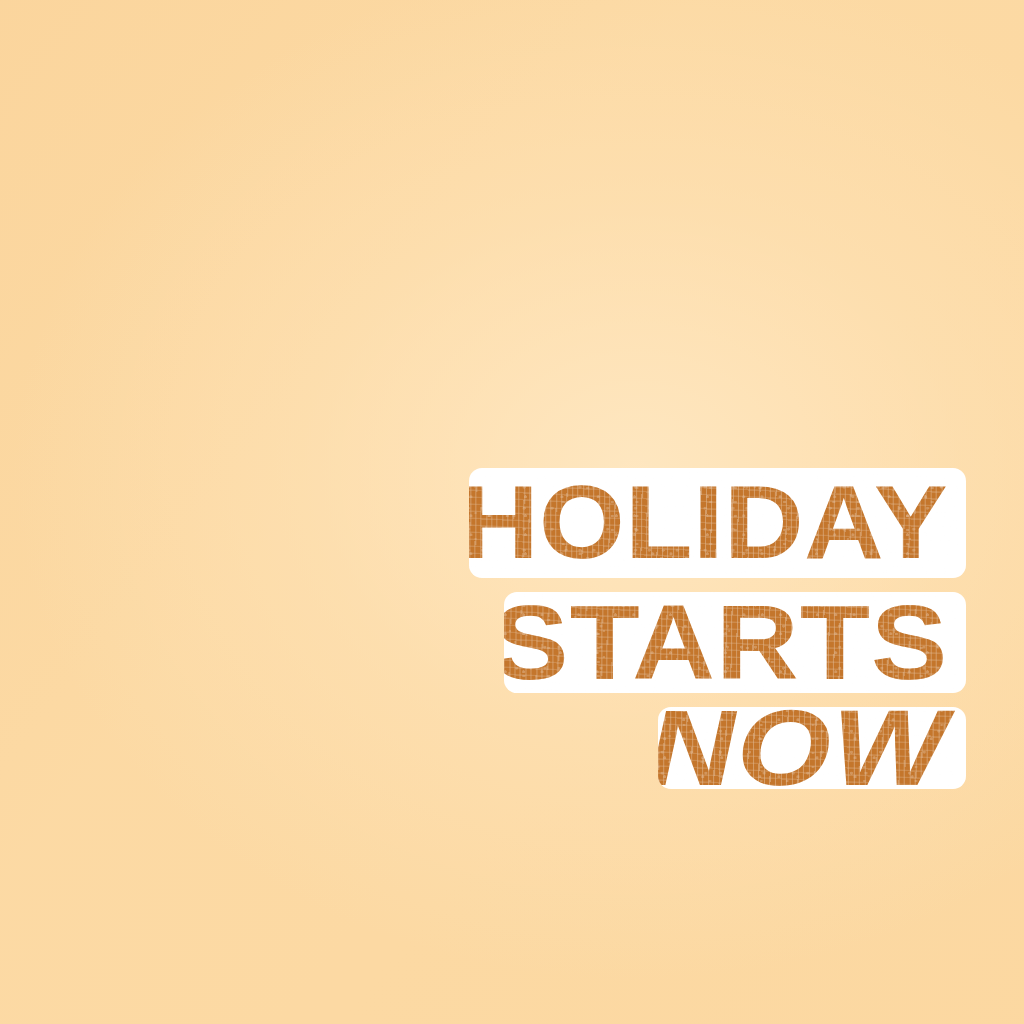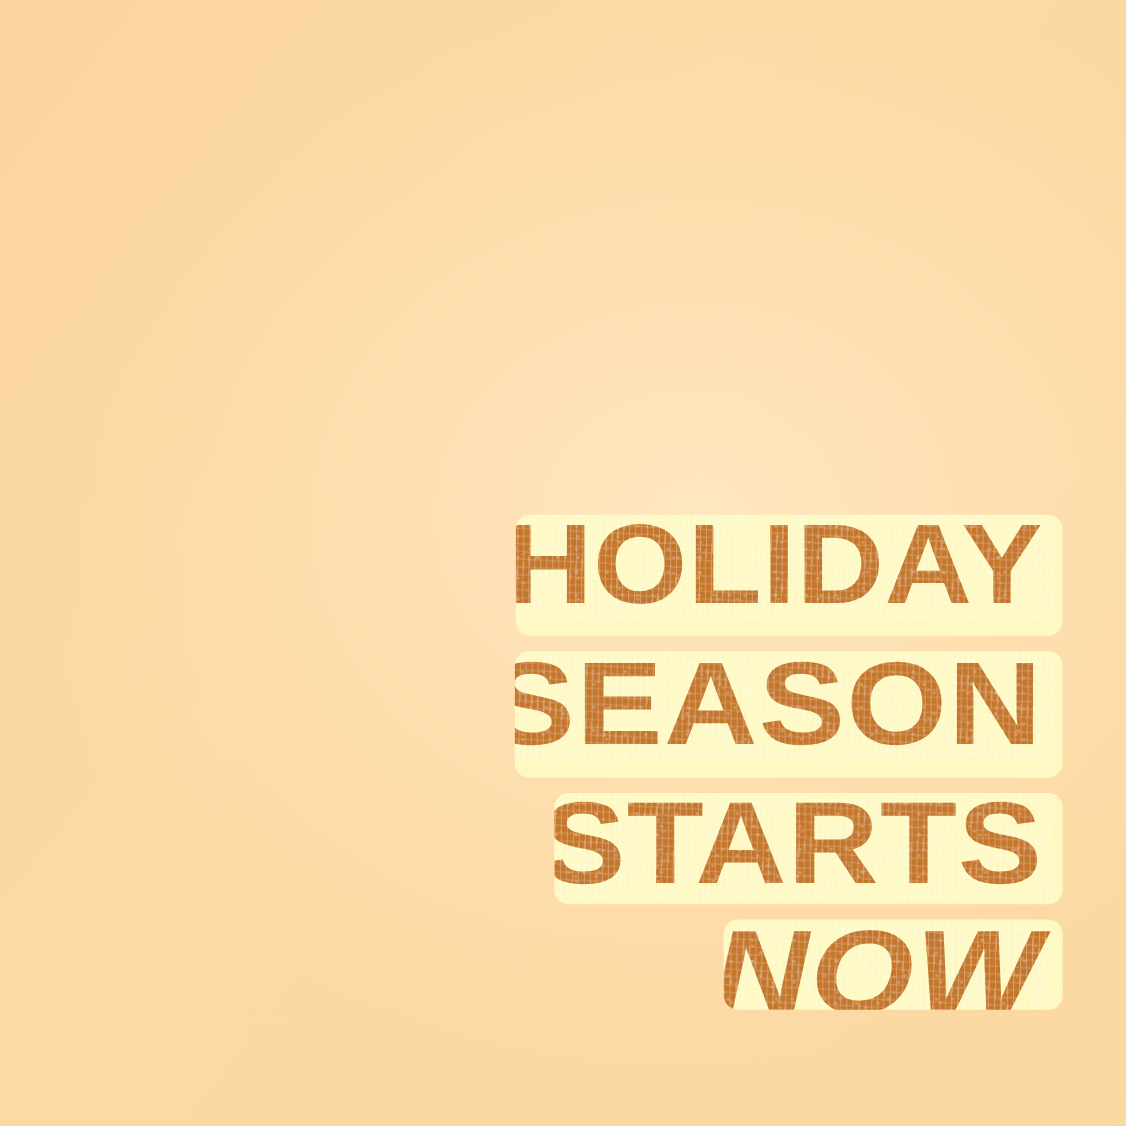--- a/index.html
+++ b/index.html
@@ -55,11 +55,11 @@
   }
 
   .headline-band {
-    background: #fef9c3;
+    background: #ffffff;
     border-radius: 13px;
     box-sizing: border-box;
     display: flex;
-    align-items: flex-start;
+    align-items: center;
     justify-content: flex-end;
     overflow: hidden;
   }

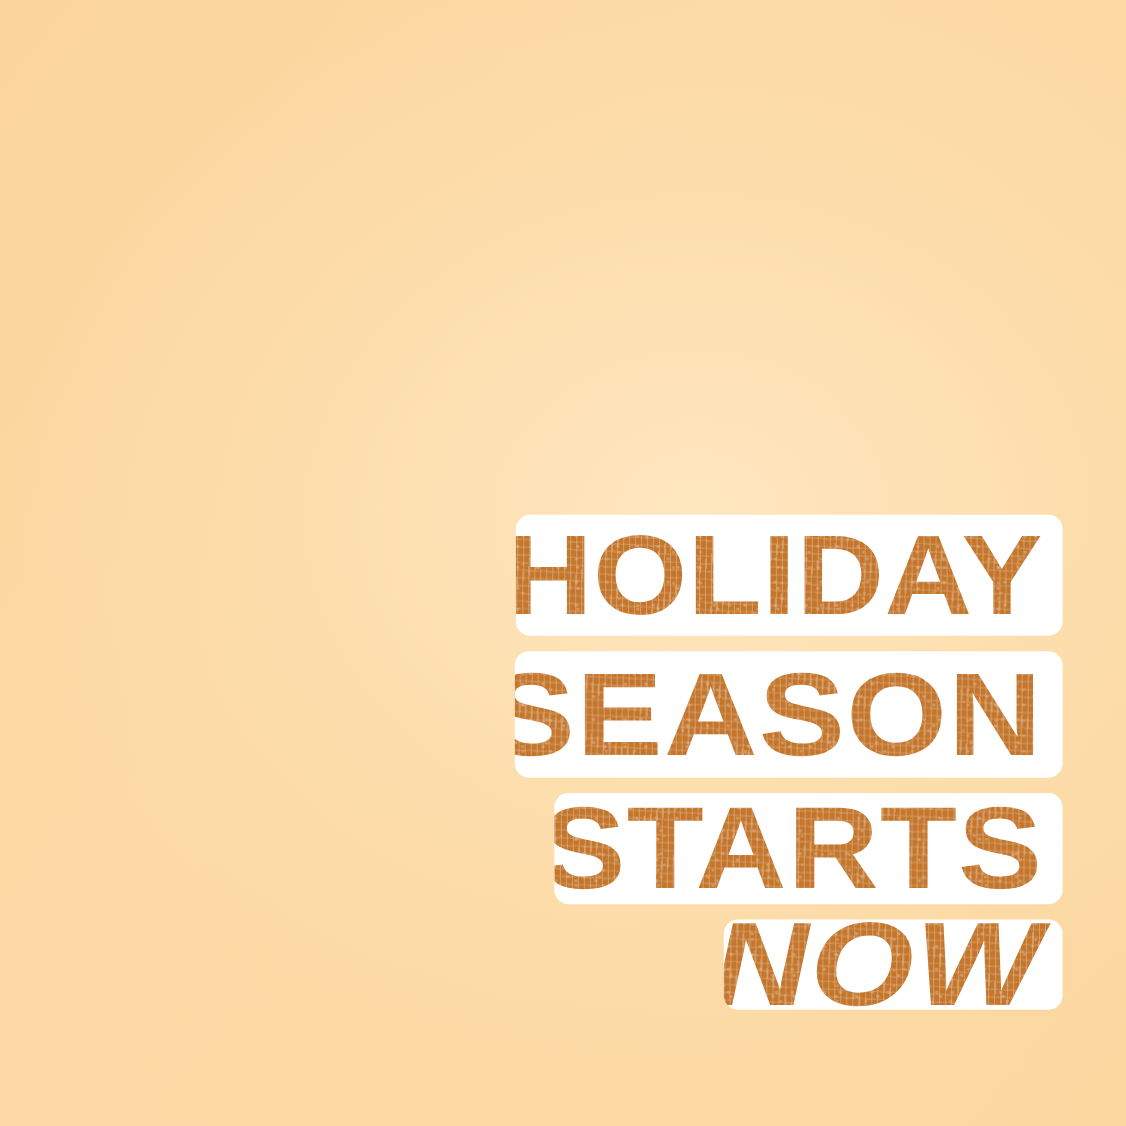--- a/index.html
+++ b/index.html
@@ -131,9 +131,6 @@
       <span class="headline-text">HOLIDAY</span>
     </div>
 
-    <div class="headline-band band-2">
-      <span class="headline-text">SEASON</span>
-    </div>
 
     <div class="headline-band band-3">
       <span class="headline-text">STARTS</span>

